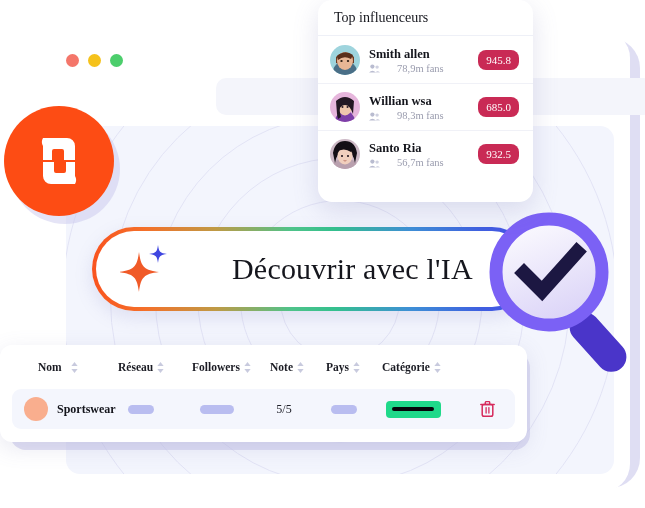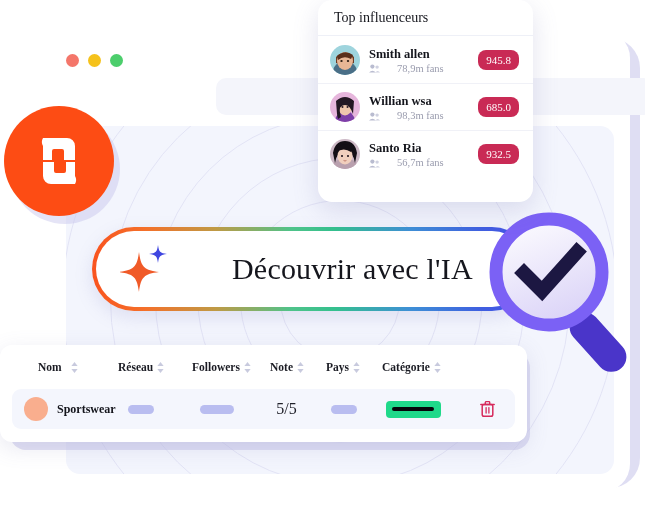--- a/index.html
+++ b/index.html
@@ -298,7 +298,7 @@
   .pill-ph.wide { width: 34px; }
   .note-val {
     font-family: "Liberation Serif", serif;
-    font-size: 16px;
+    font-size: 12px;
     color: #20212a;
   }
   .cat-pill {

